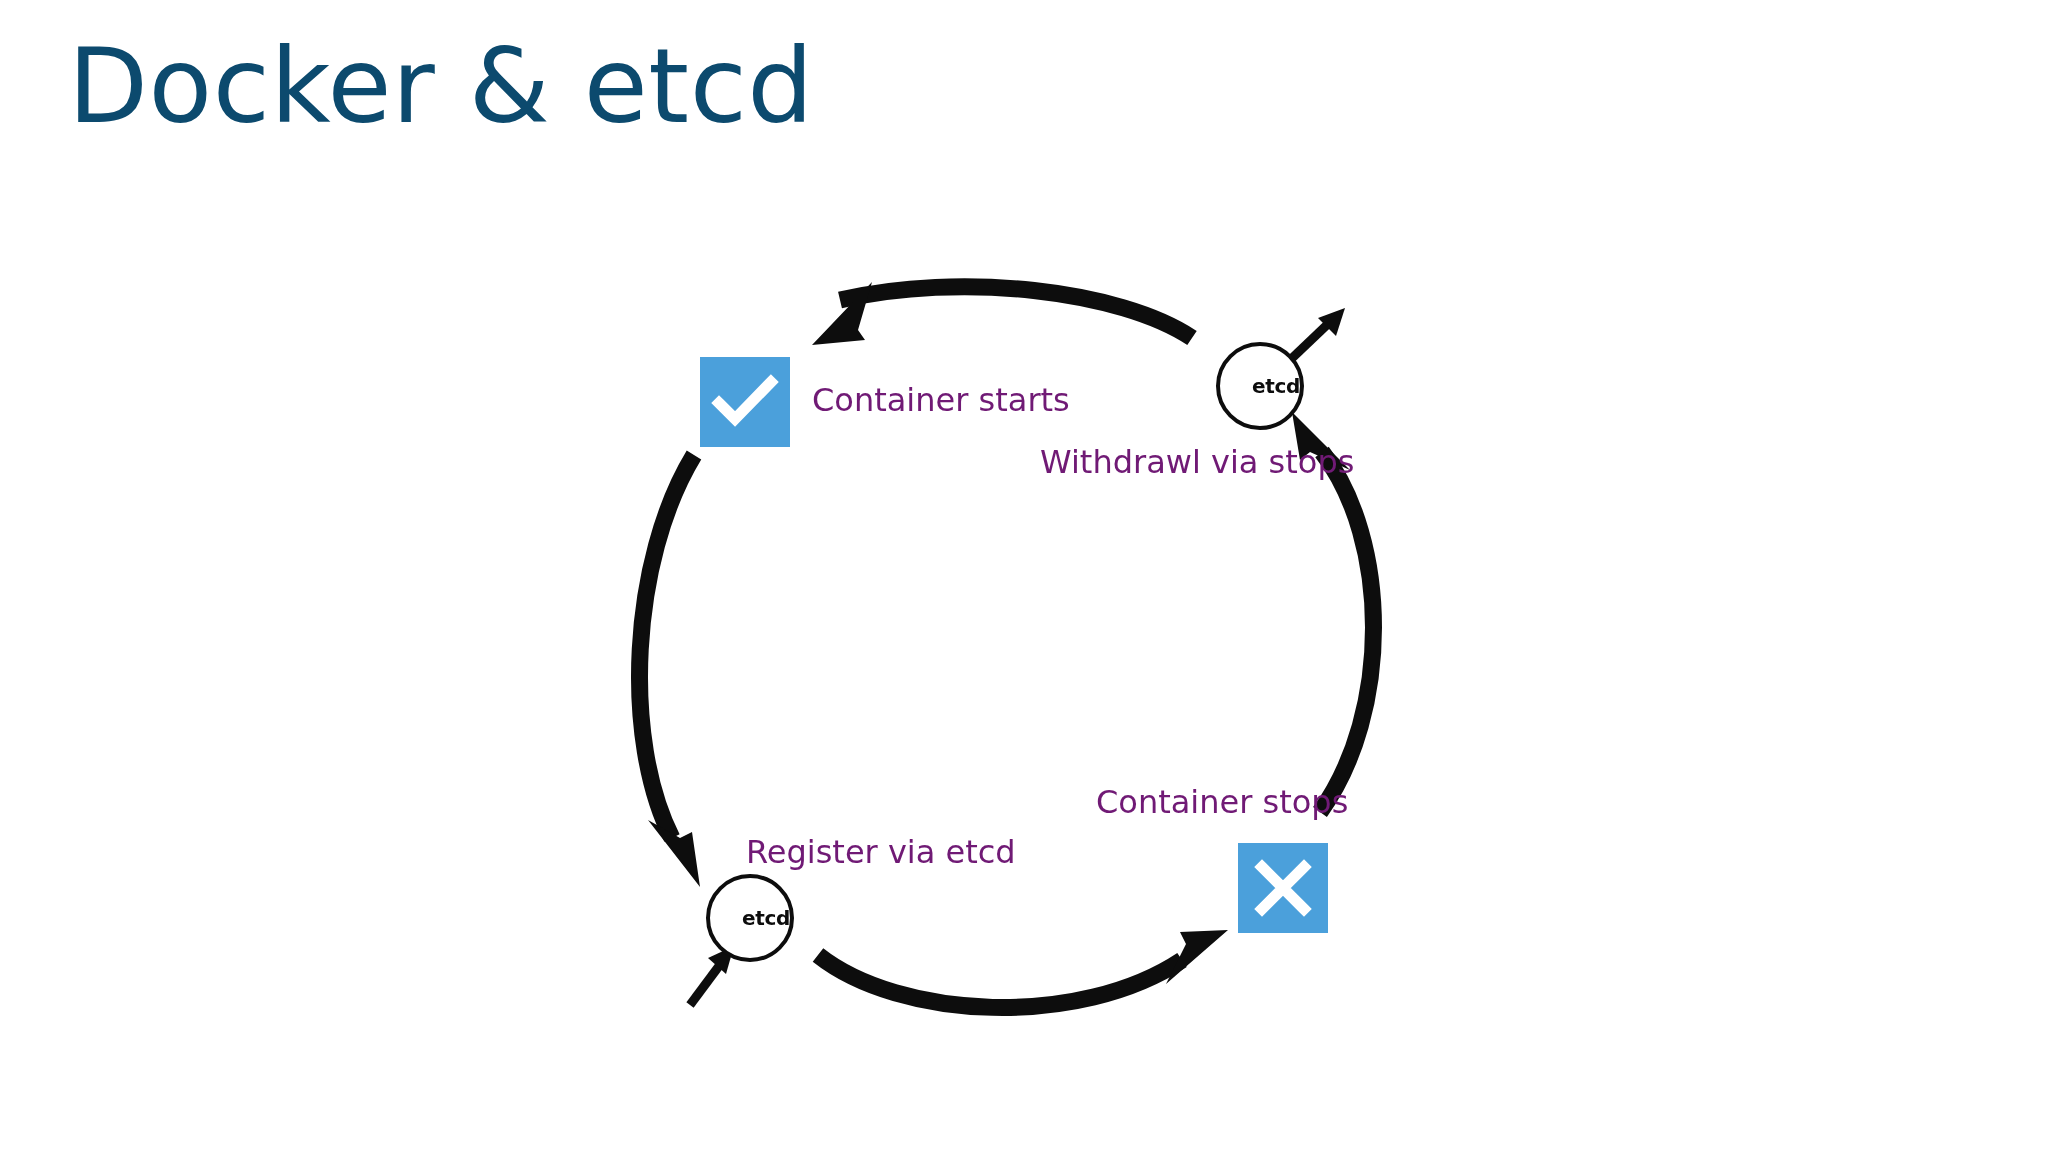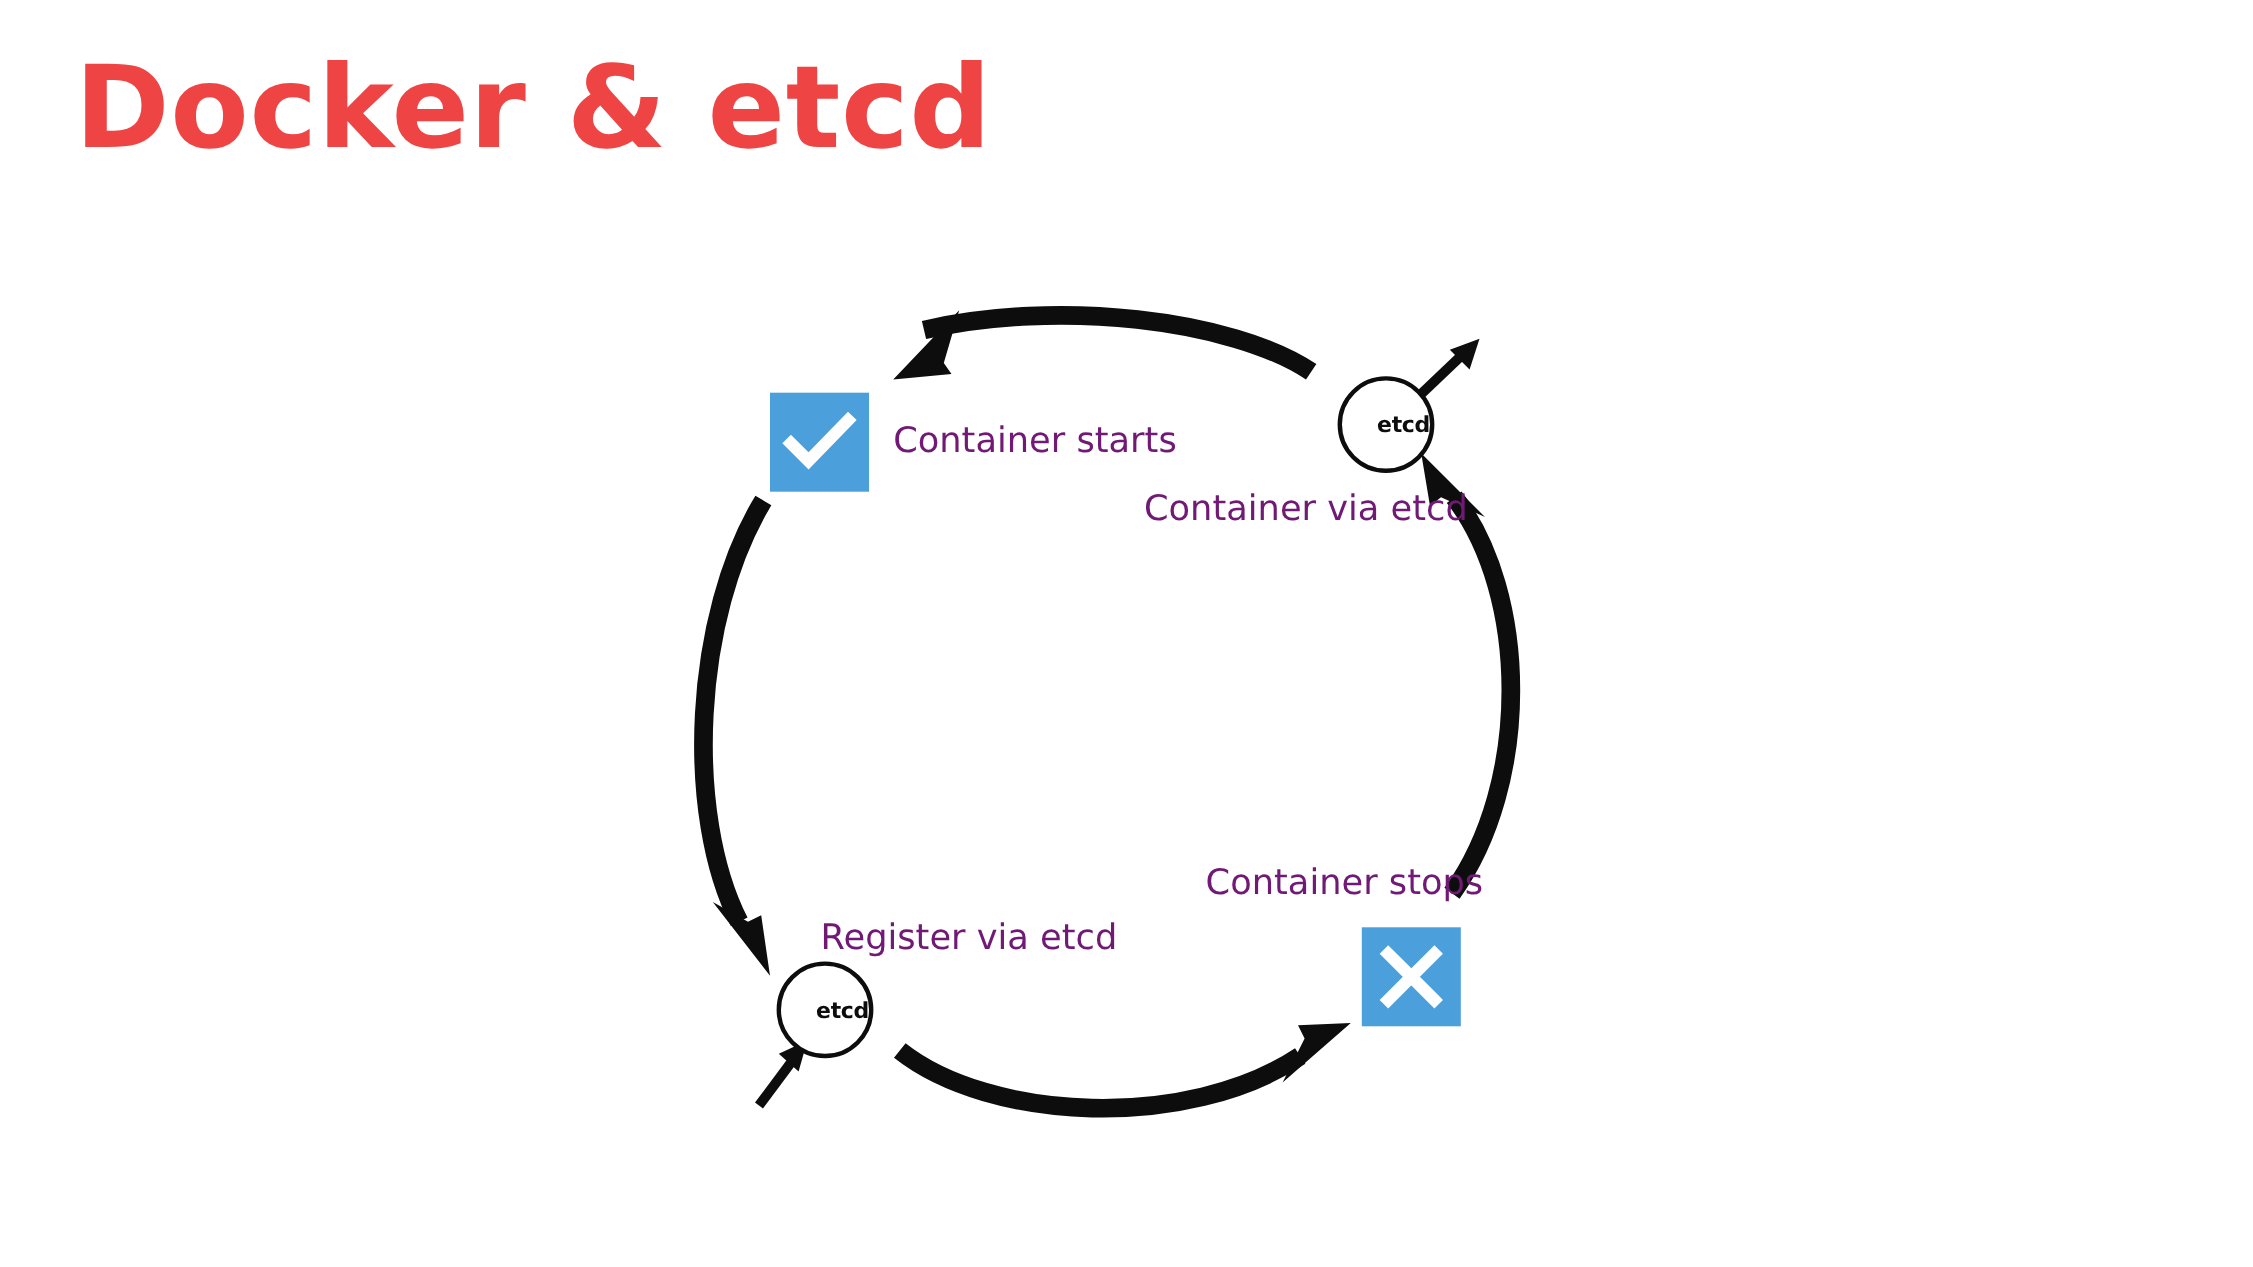--- a/index.html
+++ b/index.html
@@ -27,13 +27,13 @@
   .slide-title {
     position: absolute;
     left: 68px;
-    top: 44px;
+    top: 32px;
     font-family: "DejaVu Sans", sans-serif;
     font-size: 104px;
     line-height: 1.05;
-    font-weight: 700;
+    font-weight: 400;
     letter-spacing: 0.5px;
-    color: #ef4444;
+    color: #0c4a6e;
     white-space: nowrap;
   }
 

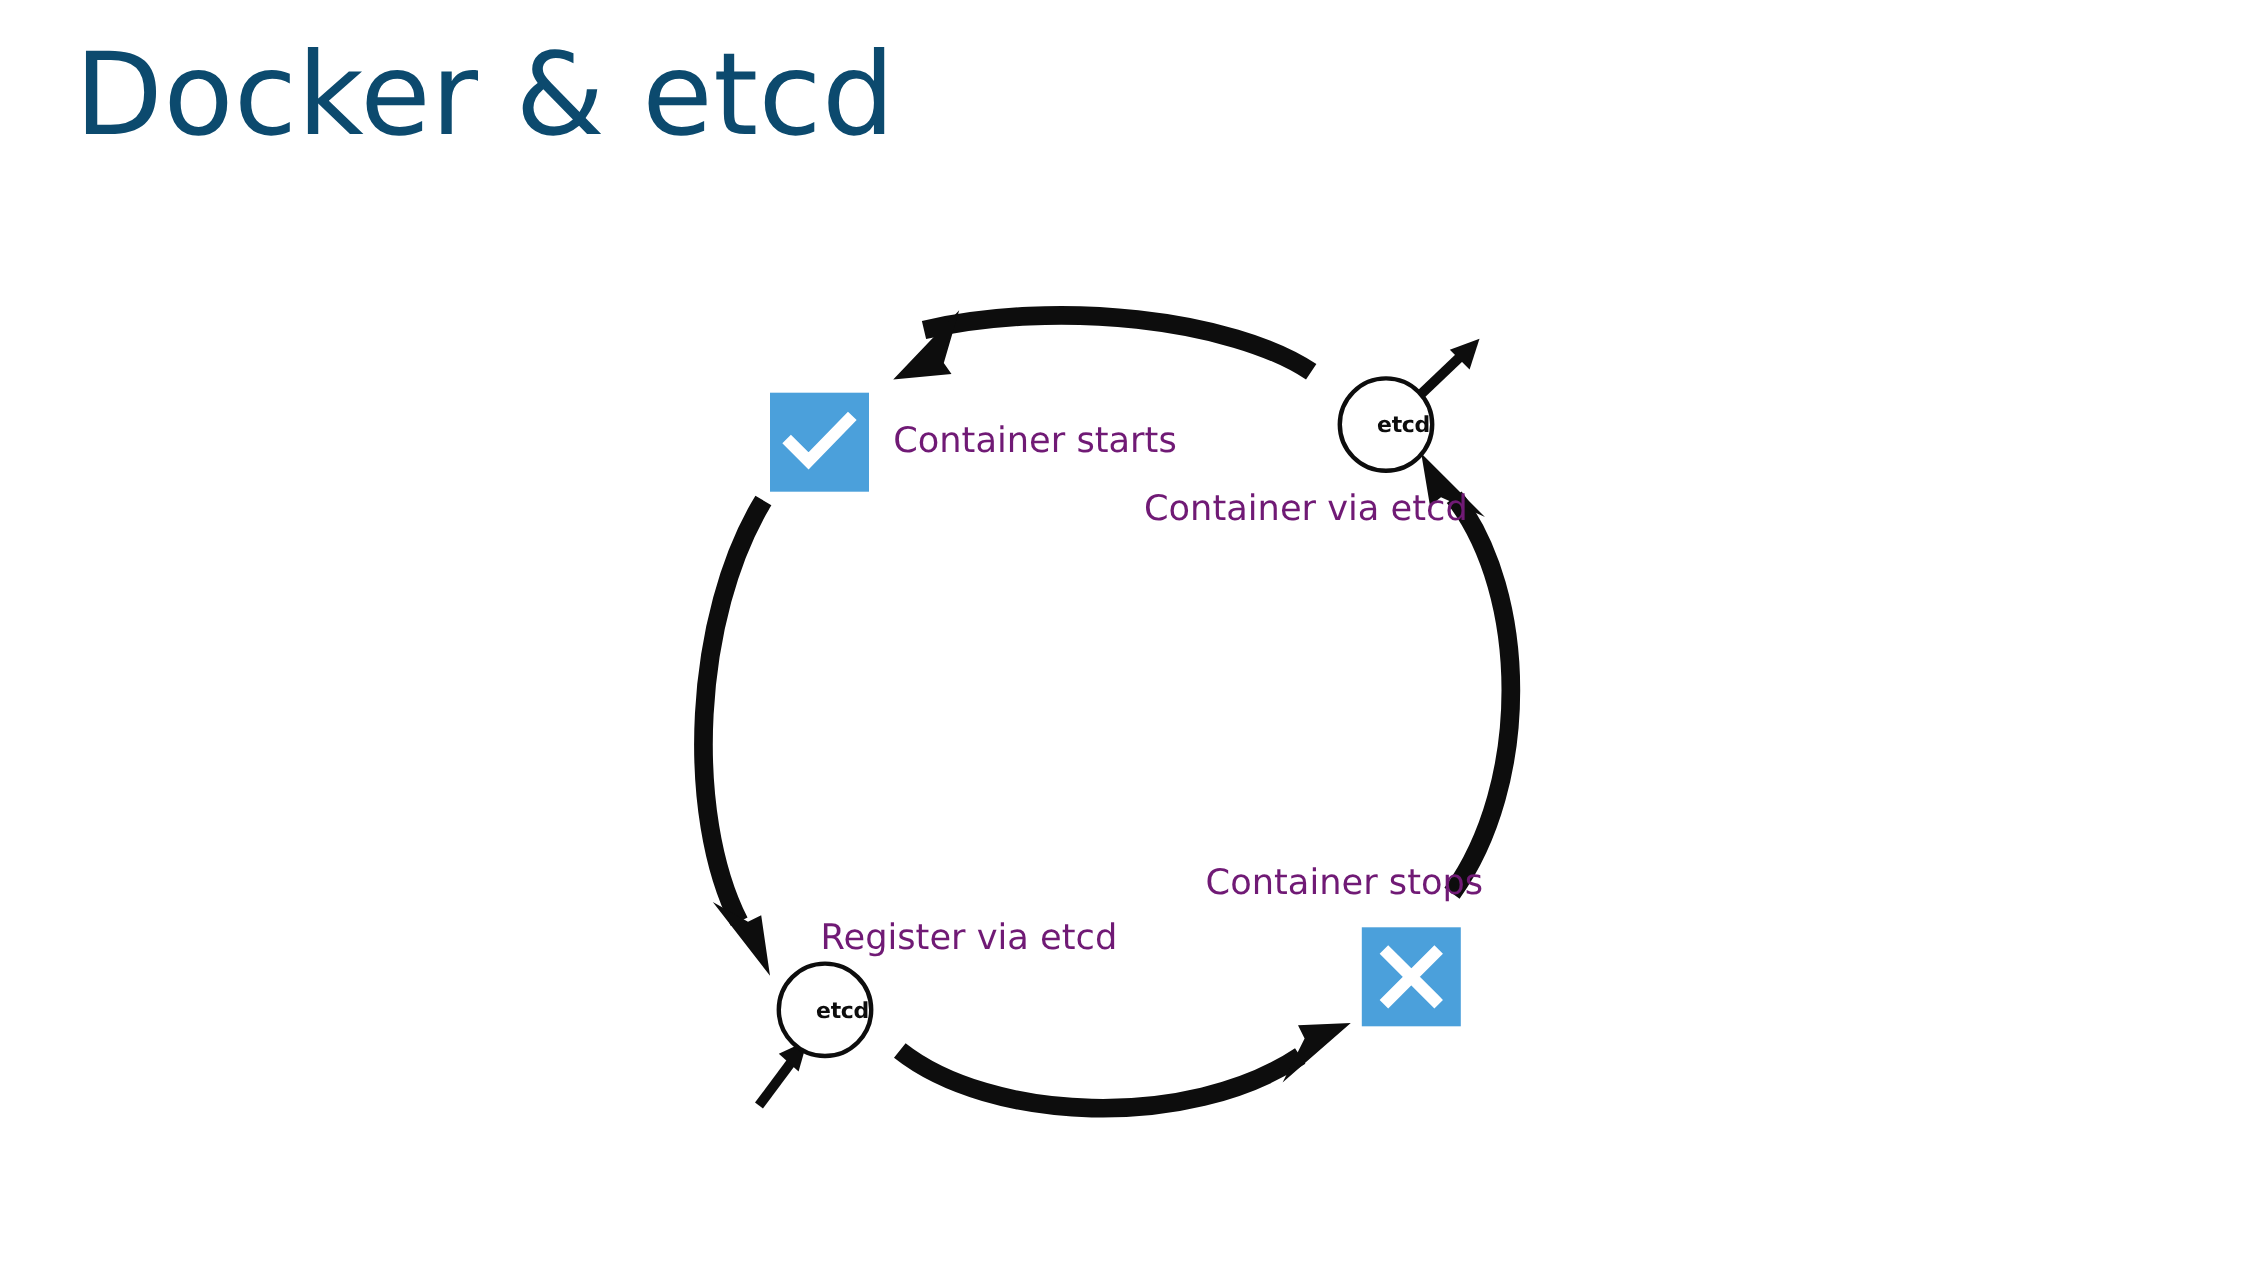--- a/index.html
+++ b/index.html
@@ -180,7 +180,7 @@
 
   <div class="caption cap-starts">Container starts</div>
 
-  <div class="caption cap-withdrawl">Container via etcd</div>
+  <div class="caption cap-withdrawl">Withdrawl via stops</div>
 
   <div class="caption cap-register">Register via etcd</div>
 

